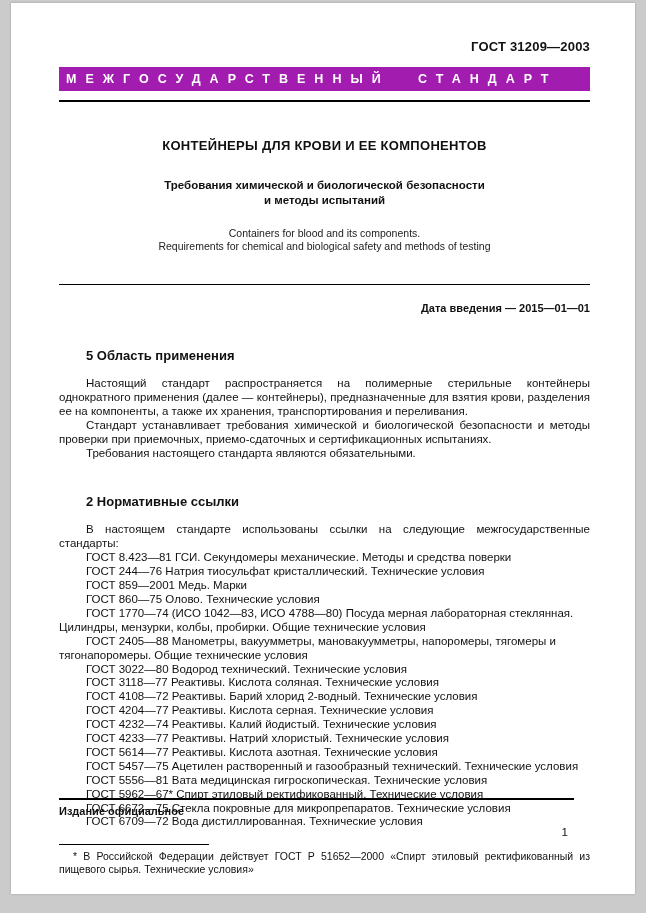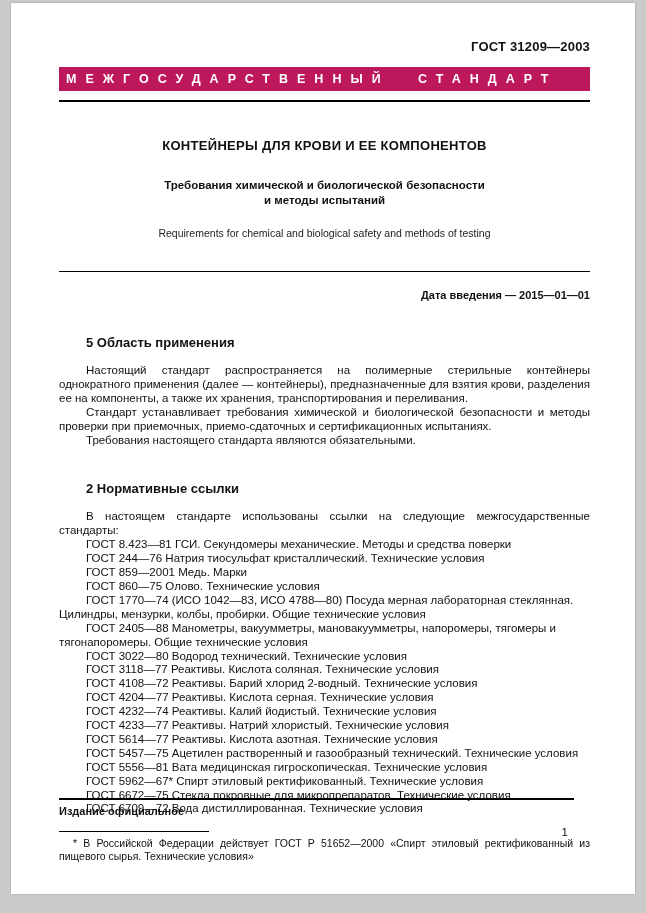--- a/index.html
+++ b/index.html
@@ -31,7 +31,7 @@
   }
   .banner {
     margin-top: 13px;
-    background: #be185d;
+    background: #a21caf;
     color: #fff;
     font-weight: bold;
     font-size: 12.5px;

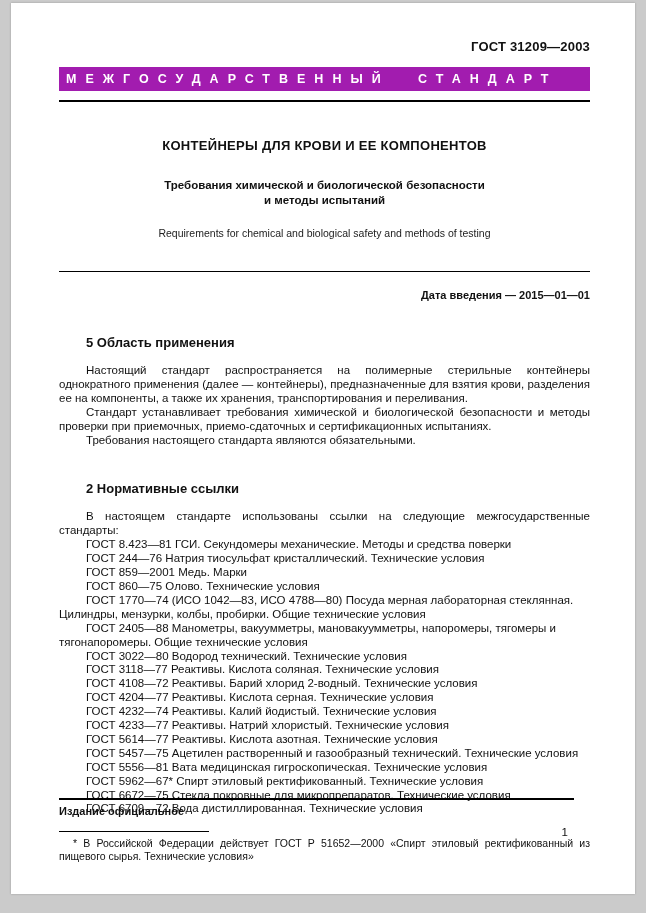--- a/index.html
+++ b/index.html
@@ -152,6 +152,7 @@
         <div>и методы испытаний</div>
       </div>
       <div class="title-en">
+        <div>Containers for blood and its components.</div>
         <div>Requirements for chemical and biological safety and methods of testing</div>
       </div>
     </div>

